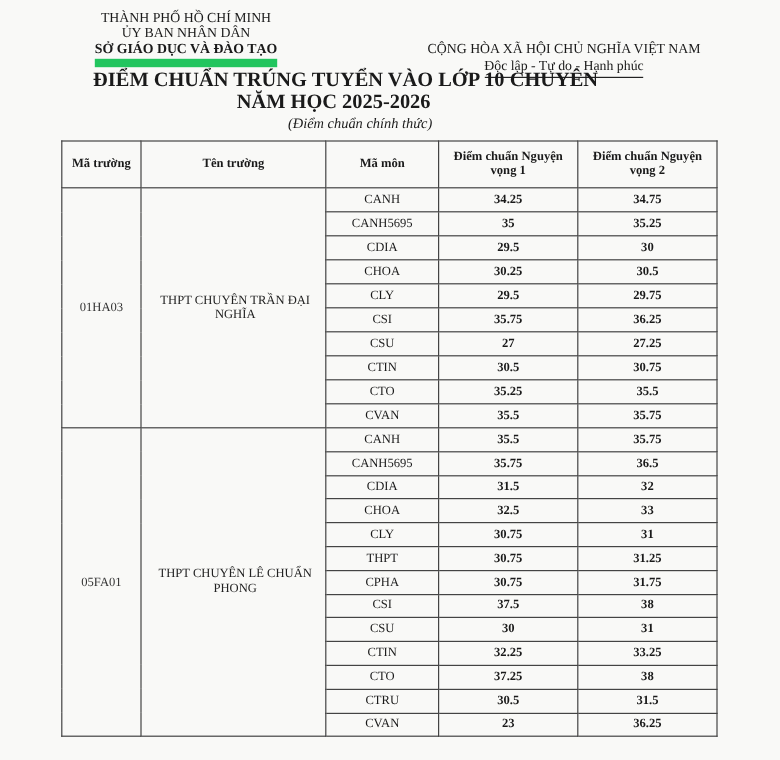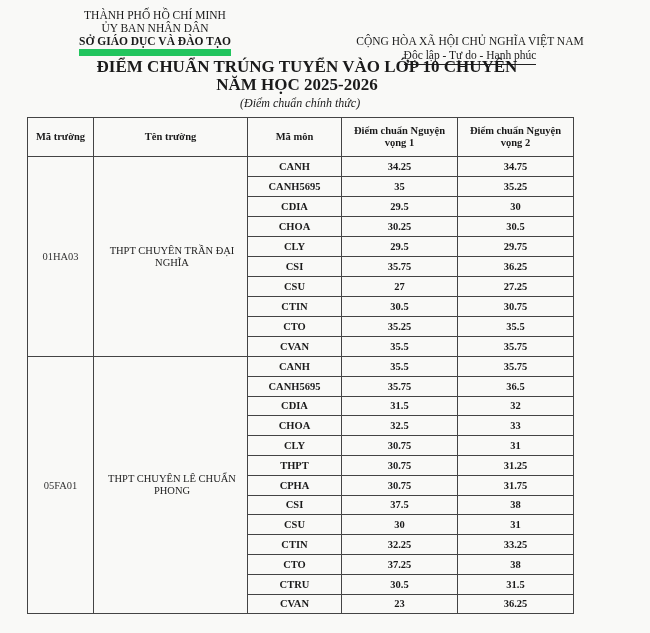--- a/index.html
+++ b/index.html
@@ -9,7 +9,7 @@
   .hdr-left .ul { display:inline-block; border-bottom:7px solid #22c55e; padding-bottom:1px; }
   .hdr-right { position:absolute; left:330px; top:12px; width:280px; text-align:center; font-size:11.5px; line-height:14px; font-weight:normal;margin-top:22px; }
   .hdr-right .ul { display:inline-block; border-bottom:1.2px solid #222; padding-bottom:2px; }
-  .title { position:absolute; left:0; top:58px; width:556px; text-align:center; font-weight:bold; font-size:17px; line-height:18px;margin-left:19px; }
+  .title { position:absolute; left:0; top:58px; width:556px; text-align:center; font-weight:bold; font-size:17px; line-height:18px; }
   .title .l1 { padding-left:20px; }
   .subtitle { position:absolute; left:240px; top:96px; width:200px; text-align:left; font-style:italic; font-size:12px; }
   table { position:absolute; left:27px; top:117px; border-collapse:collapse; font-size:10.5px; }

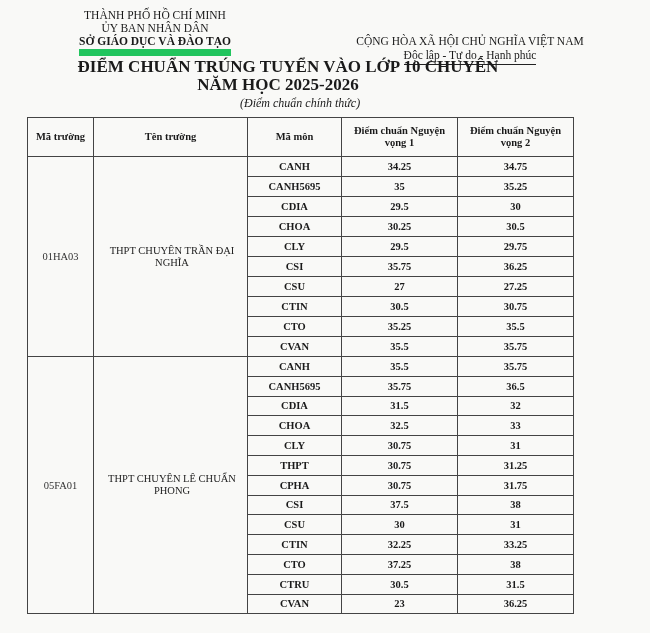--- a/index.html
+++ b/index.html
@@ -12,7 +12,7 @@
   .title { position:absolute; left:0; top:58px; width:556px; text-align:center; font-weight:bold; font-size:17px; line-height:18px; }
   .title .l1 { padding-left:20px; }
   .subtitle { position:absolute; left:240px; top:96px; width:200px; text-align:left; font-style:italic; font-size:12px; }
-  table { position:absolute; left:27px; top:117px; border-collapse:collapse; font-size:10.5px; }
+  table { position:absolute; left:51px; top:117px; border-collapse:collapse; font-size:10.5px; }
   td, th { border:1px solid #444; text-align:center; padding:0; }
   th { height:38px; font-weight:bold; line-height:12px; }
   td.code { font-weight:bold; }

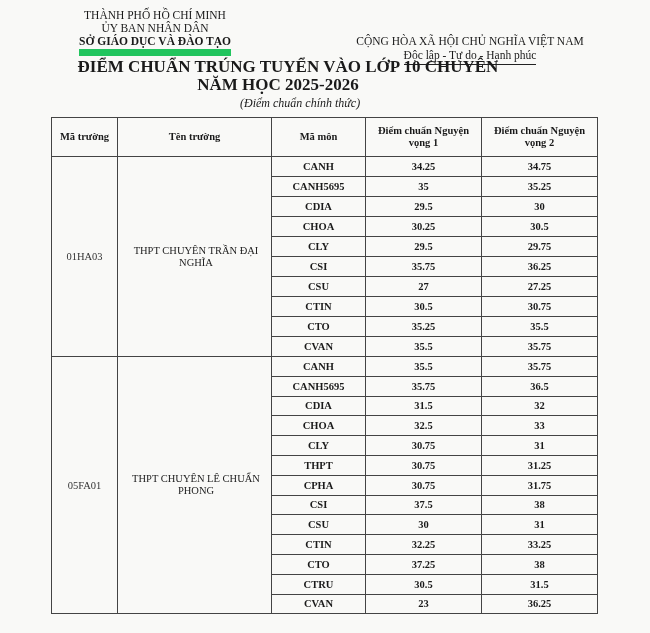--- a/index.html
+++ b/index.html
@@ -15,7 +15,7 @@
   table { position:absolute; left:51px; top:117px; border-collapse:collapse; font-size:10.5px; }
   td, th { border:1px solid #444; text-align:center; padding:0; }
   th { height:38px; font-weight:bold; line-height:12px; }
-  td.code { font-weight:bold; }
+  td.code { font-weight:normal; }
   td.num { font-weight:bold; }
   td.school-code { color:#333; }
   td.school-name { text-align:center; vertical-align:middle; padding-left:3px; color:#222; line-height:12px; }

